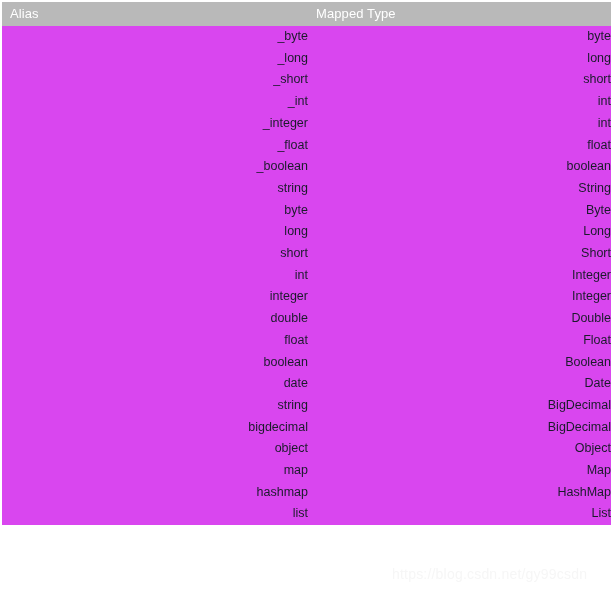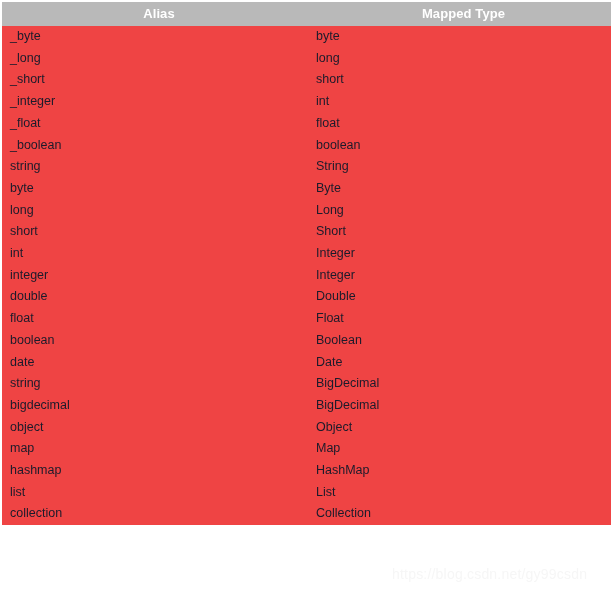--- a/index.html
+++ b/index.html
@@ -36,9 +36,9 @@
   table.mapping-table thead th {
     background: #b9b9b9;
     color: #ffffff;
-    font-weight: bold;
+    font-weight: normal;
     font-size: 13px;
-    text-align: center;
+    text-align: left;
     padding: 4px 0 4px 8px;
     height: 16px;
     line-height: 16px;

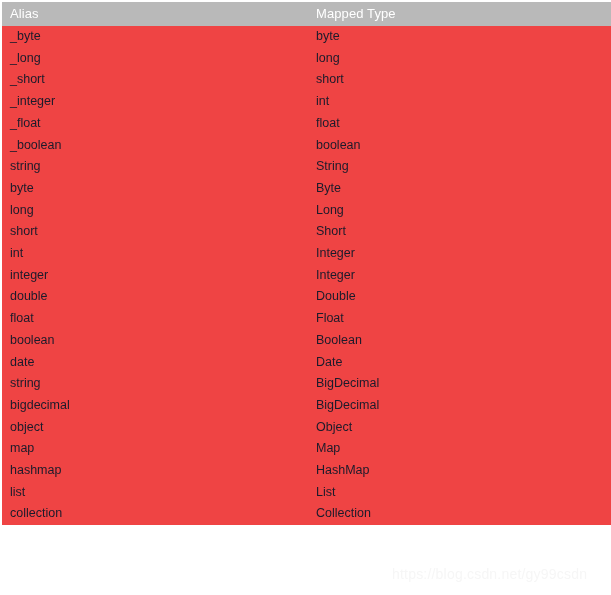--- a/index.html
+++ b/index.html
@@ -47,10 +47,10 @@
   }
 
   table.mapping-table tbody td {
-    background: #ef4444;
+    background: #d946ef;
     color: #1b1b2b;
     font-size: 12.5px;
-    text-align: left;
+    text-align: right;
     padding: 0 0 0 8px;
     height: 21.7px;
     line-height: 21.7px;

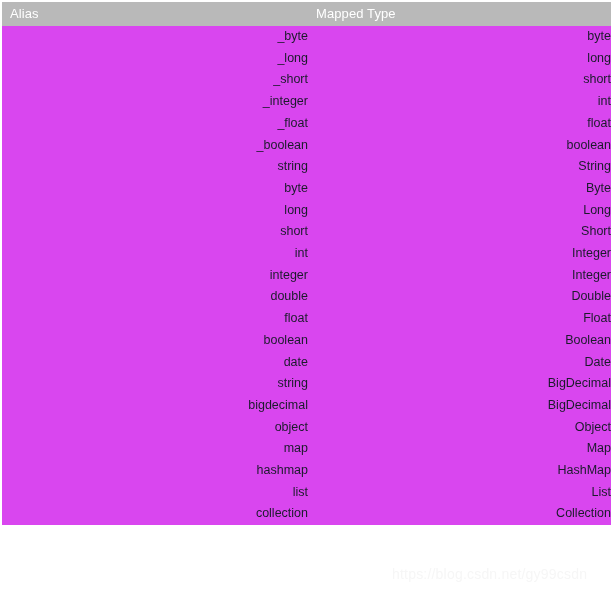--- a/index.html
+++ b/index.html
@@ -108,6 +108,10 @@
           <td>short</td>
         </tr>
         <tr>
+          <td>_int</td>
+          <td>int</td>
+        </tr>
+        <tr>
           <td>_integer</td>
           <td>int</td>
         </tr>

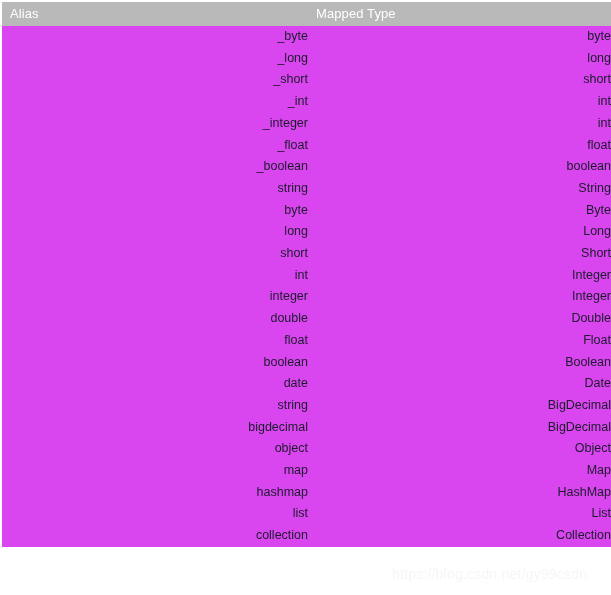--- a/index.html
+++ b/index.html
@@ -187,10 +187,6 @@
           <td>list</td>
           <td>List</td>
         </tr>
-        <tr>
-          <td>collection</td>
-          <td>Collection</td>
-        </tr>
       </tbody>
   </table>
 

